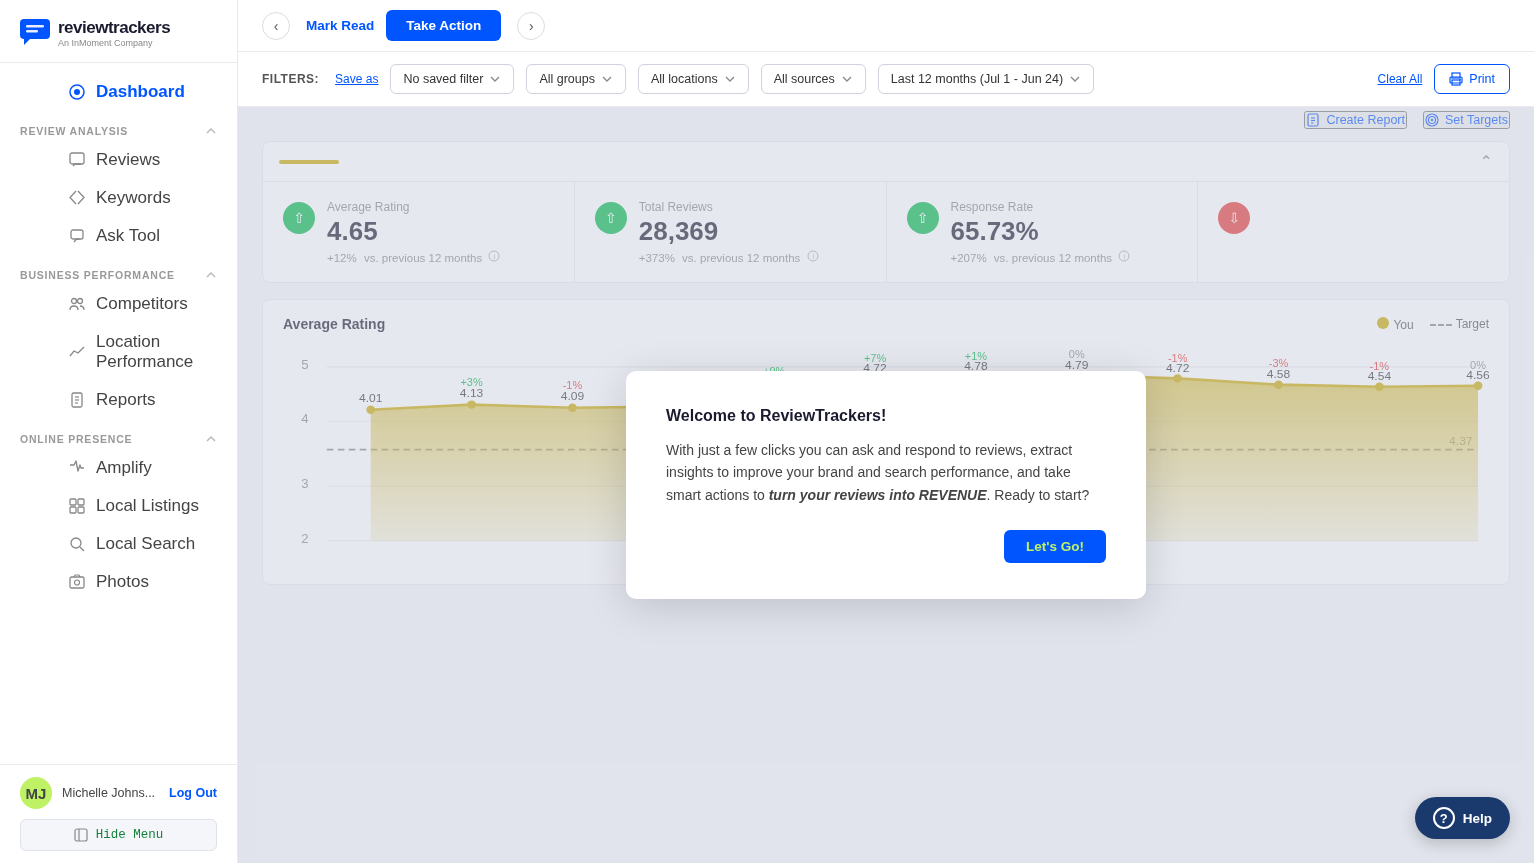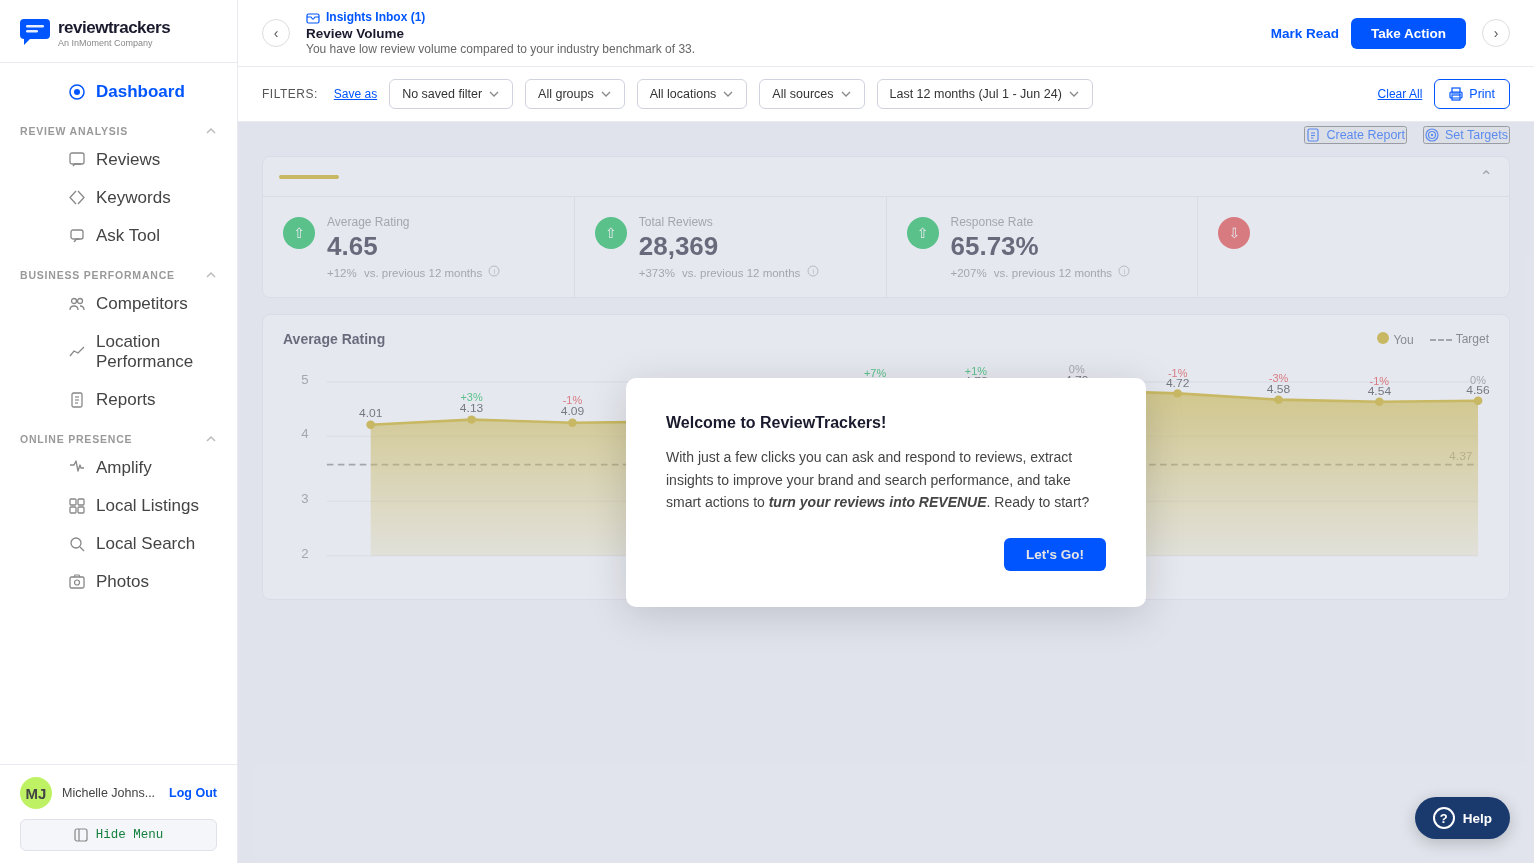--- a/index.html
+++ b/index.html
@@ -379,17 +379,6 @@
 
   <div class="notification-bar">
     <button class="notif-nav-btn">‹</button>
-    <div class="notif-content">
-      <div class="notif-inbox">
-        <svg width="14" height="14" viewBox="0 0 14 14" fill="none">
-            <rect x="1" y="4" width="12" height="9" rx="1.5" stroke="#0055ff" stroke-width="1.2"></rect>
-            <path d="M1 7h4l1.5 2h1L9 7h4" stroke="#0055ff" stroke-width="1.2"></path>
-          </svg>
-        <span>Insights Inbox (1)</span>
-      </div>
-      <div class="notif-title">Review Volume</div>
-      <div class="notif-desc">You have low review volume compared to your industry benchmark of 33.</div>
-    </div>
     <div class="notif-actions">
       <button class="mark-read-btn">Mark Read</button>
       <button class="take-action-btn">Take Action</button>

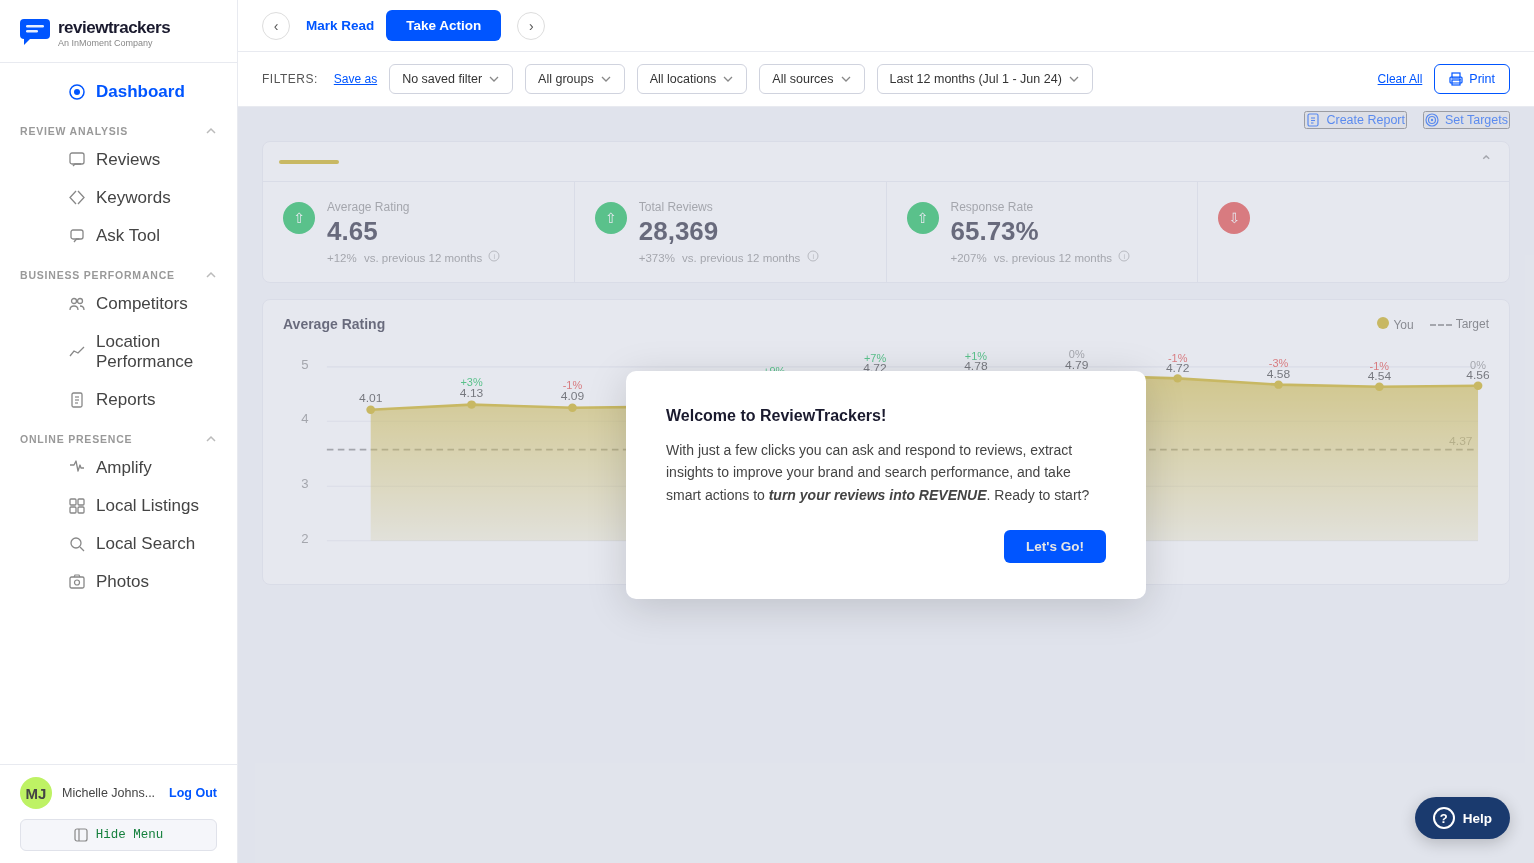--- a/index.html
+++ b/index.html
@@ -84,7 +84,7 @@
       display: flex; align-items: center; gap: 12px;
       border-bottom: 1px solid #e8eaf0;
     }
-    .filters-label { font-size: 12px; font-weight: 400; color: #555; text-transform: uppercase; letter-spacing: 0.5px; margin-right: 4px; }
+    .filters-label { font-size: 12px; font-weight: 700; color: #555; text-transform: uppercase; letter-spacing: 0.5px; margin-right: 4px; }
     .filter-link { font-size: 12px; color: #0055ff; cursor: pointer; text-decoration: underline; }
     .filter-select {
       display: flex; align-items: center; gap: 6px;

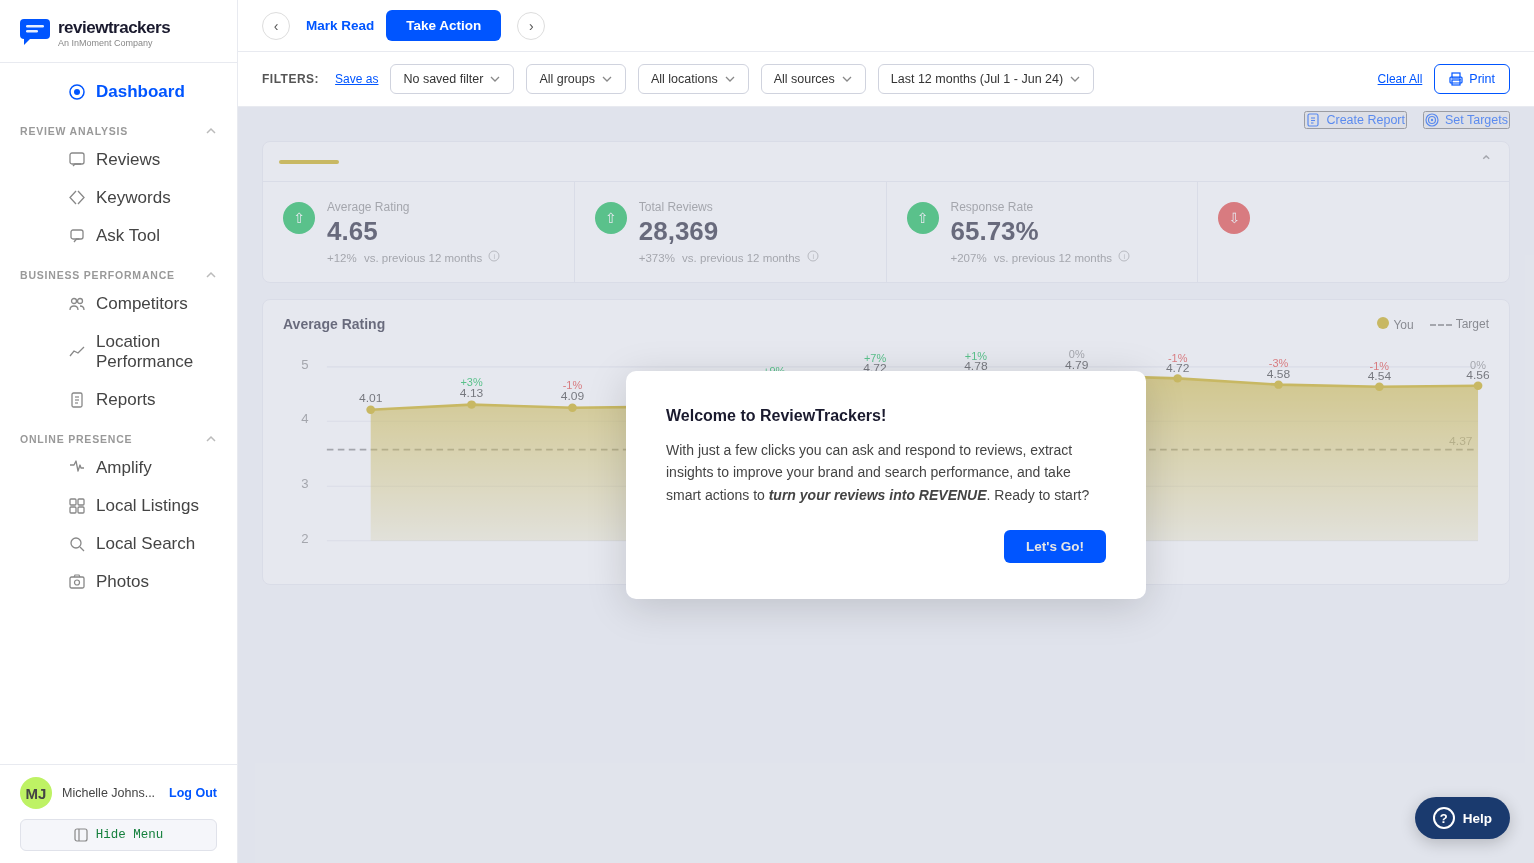--- a/index.html
+++ b/index.html
@@ -189,7 +189,7 @@
     .modal-body em { font-style: italic; font-weight: 600; }
     .modal-footer { display: flex; justify-content: flex-end; }
     .lets-go-btn {
-      background: #0055ff; color: #e5e5e5; font-size: 13.5px; font-weight: 600;
+      background: #0055ff; color: #bef264; font-size: 13.5px; font-weight: 600;
       padding: 9px 22px; border-radius: 6px; border: none; cursor: pointer;
     }
 

